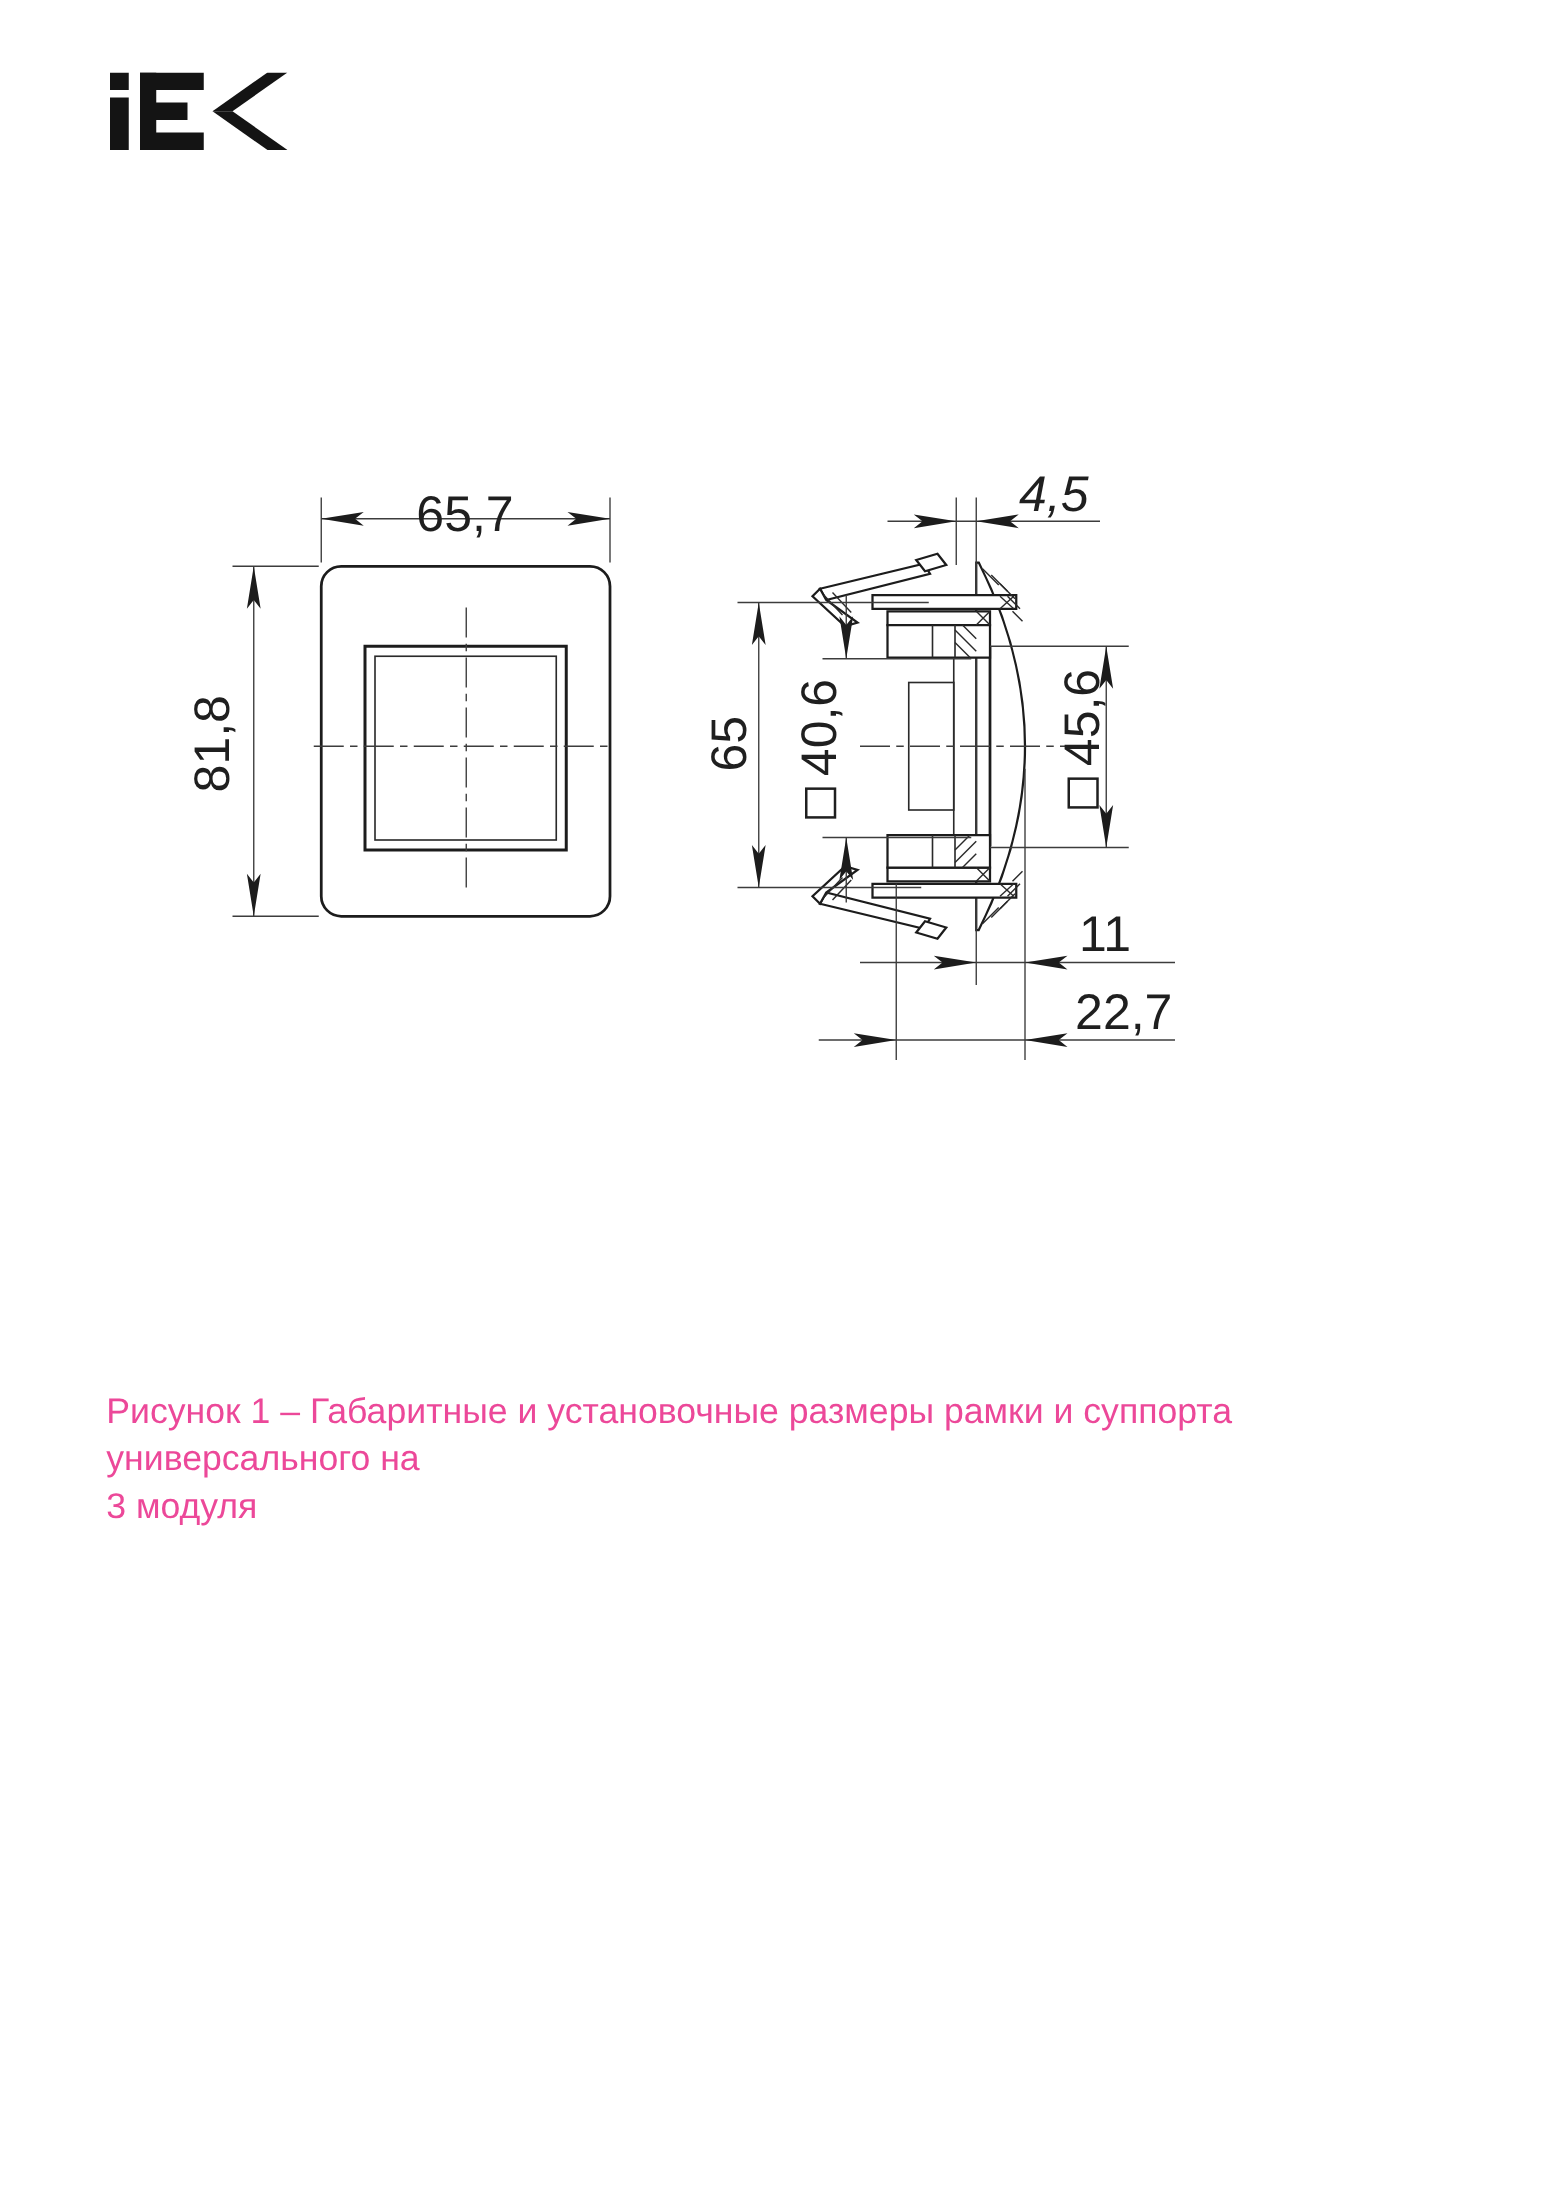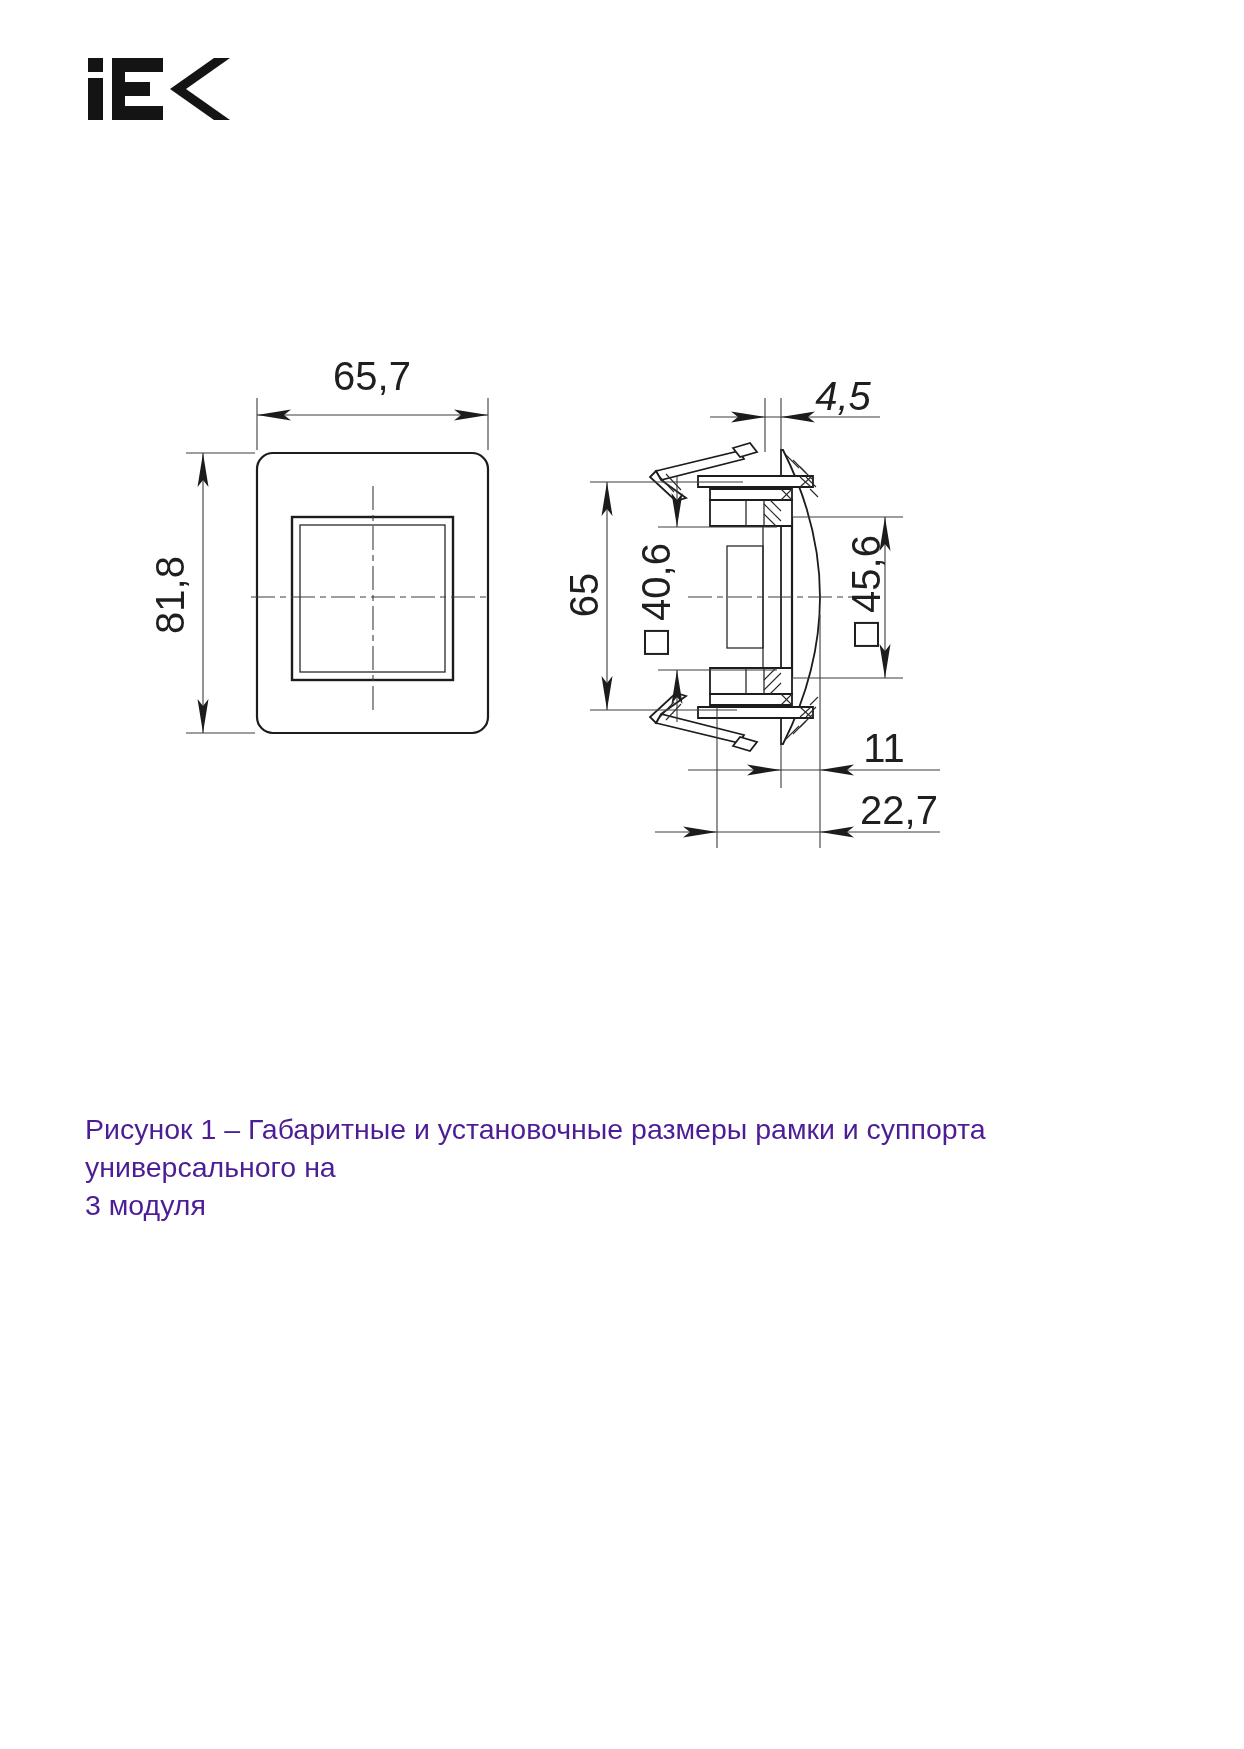--- a/index.html
+++ b/index.html
@@ -168,7 +168,7 @@
     </g>
   </svg>
 
-  <div class="dimtext" style="left:372px;top:376px;">
+  <div class="dimtext" style="left:372px;top:412px;">
     <span>65,7</span>
   </div>
   <div class="dimtext rot" style="left:170px;top:595px;">

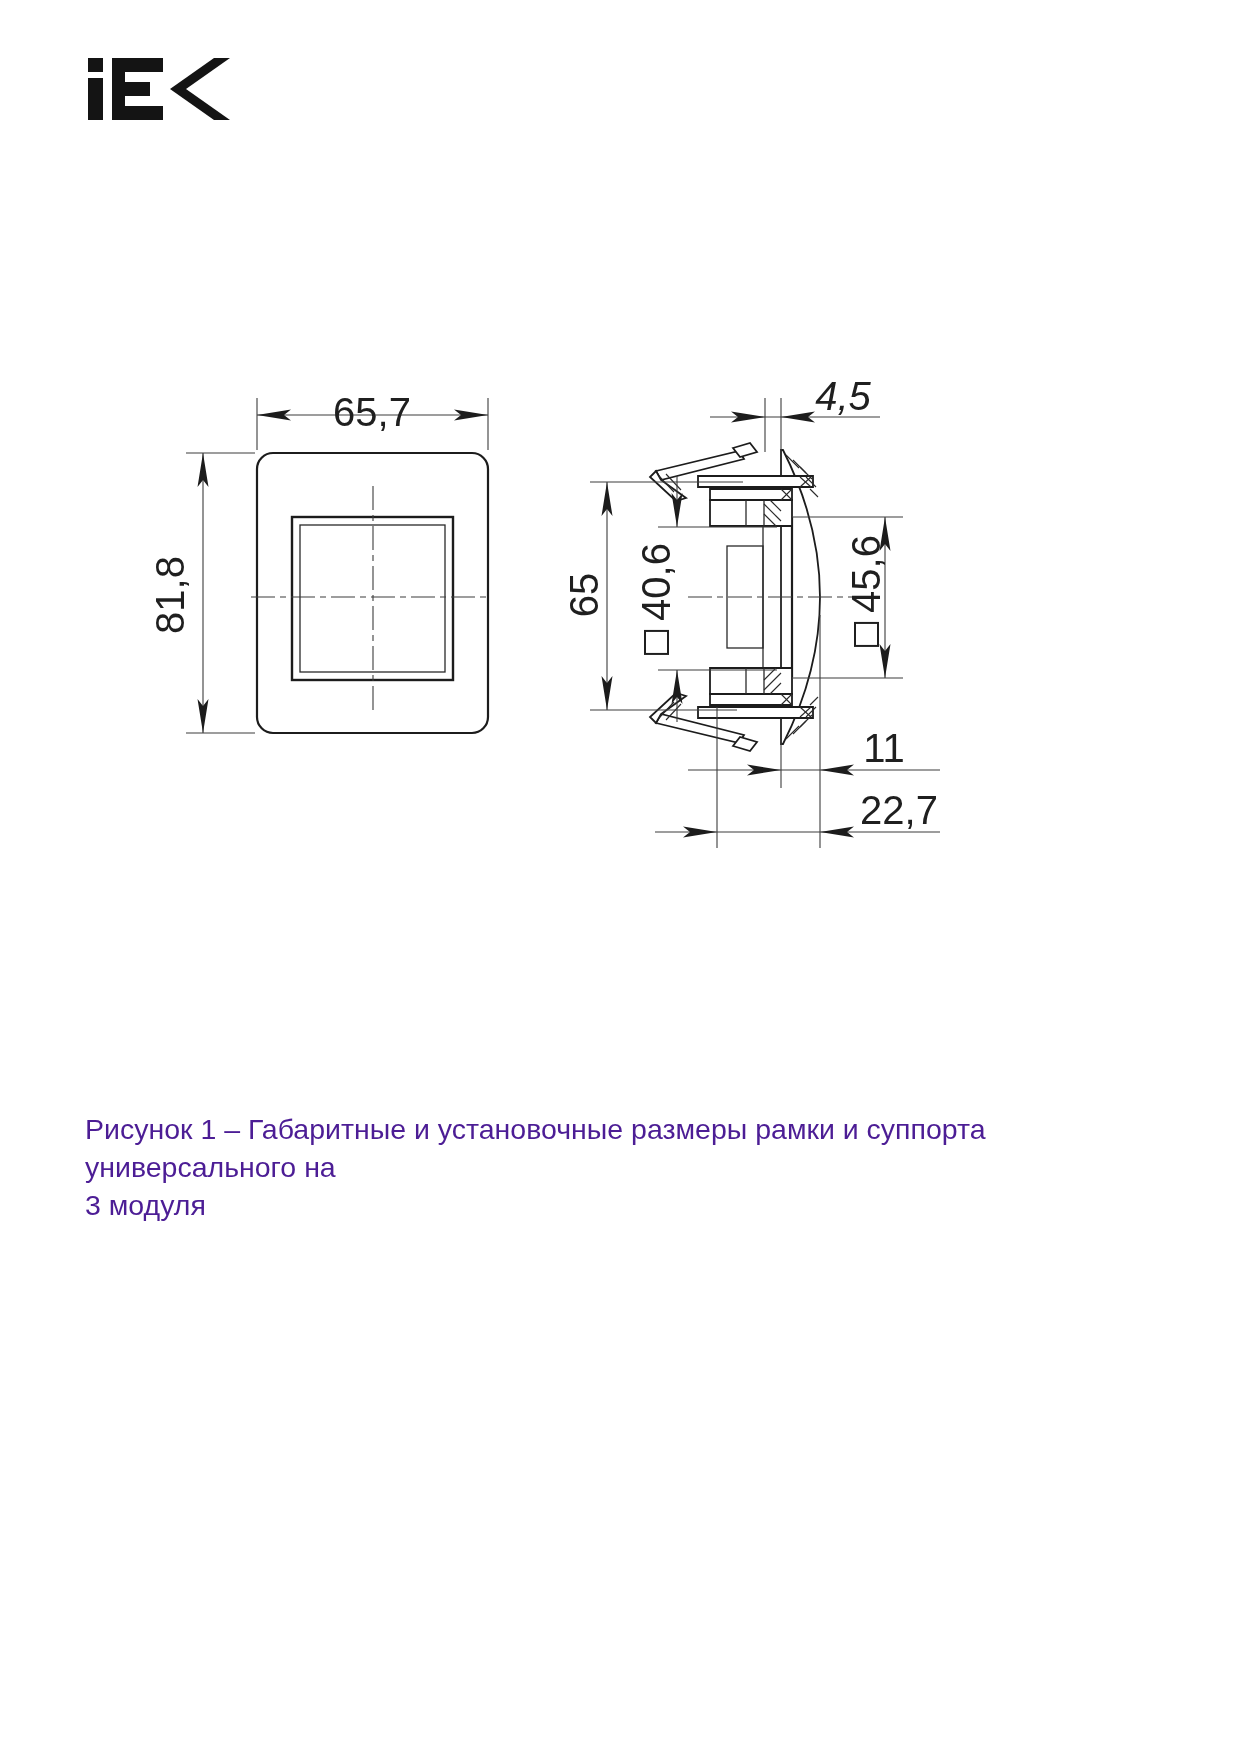--- a/index.html
+++ b/index.html
@@ -41,7 +41,7 @@
   }
   #caption{
     position:absolute;left:85px;top:1110px;width:1060px;
-    font-size:28.5px;line-height:38px;color:#4c1d95;
+    font-size:28.5px;line-height:38px;color:#ec4899;
   }
 </style>
 </head>

